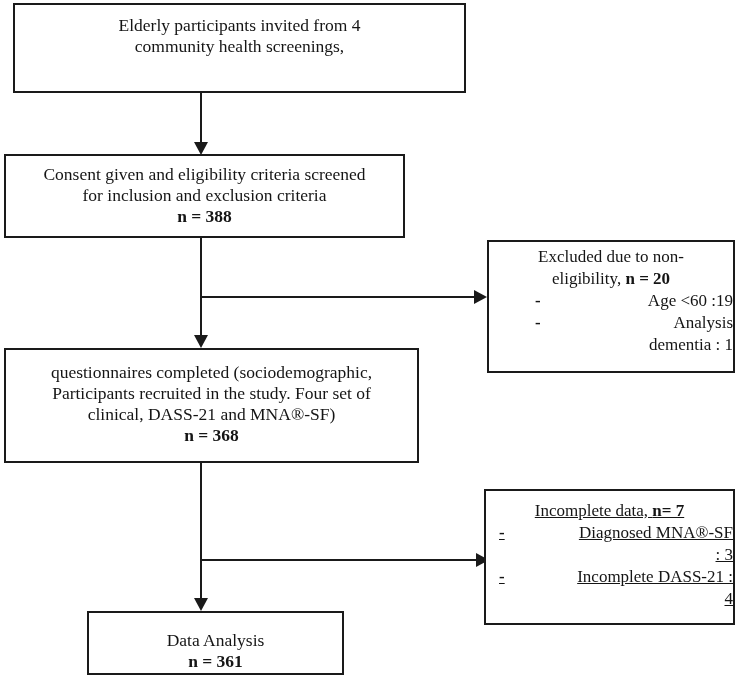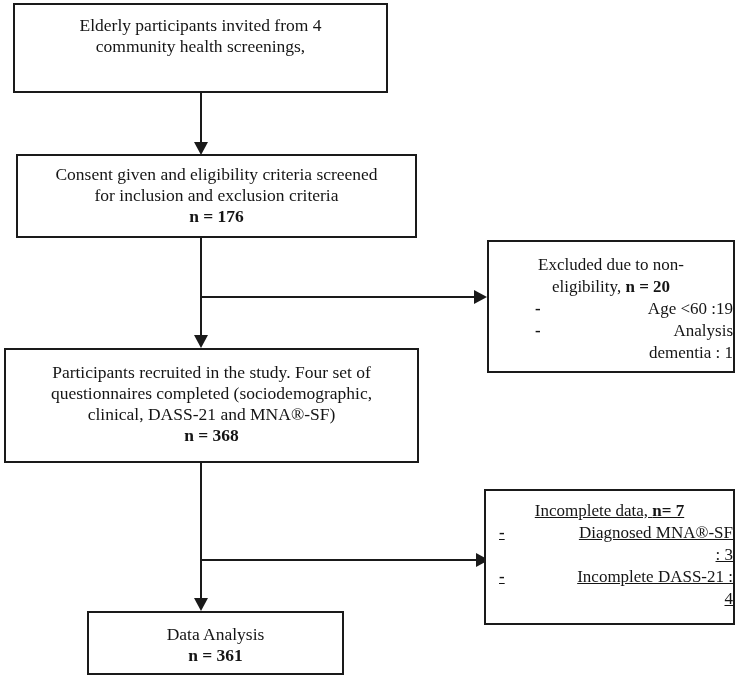--- a/index.html
+++ b/index.html
@@ -52,7 +52,7 @@
   .nline, b {
     font-weight: bold;
   }
-  .box-invited   { left: 13px;  top: 3px;   width: 375px; height: 90px;  padding-top: 10px; }
+  .box-invited   { left: 13px;  top: 3px;   width: 453px; height: 90px;  padding-top: 10px; }
   .box-consent   { left: 16px;  top: 154px; width: 401px; height: 84px;  padding-top: 8px; }
   .box-excluded  { left: 487px; top: 240px; width: 248px; height: 133px; padding-top: 12px; }
   .box-recruited { left: 4px;   top: 348px; width: 415px; height: 115px; padding-top: 12px; }

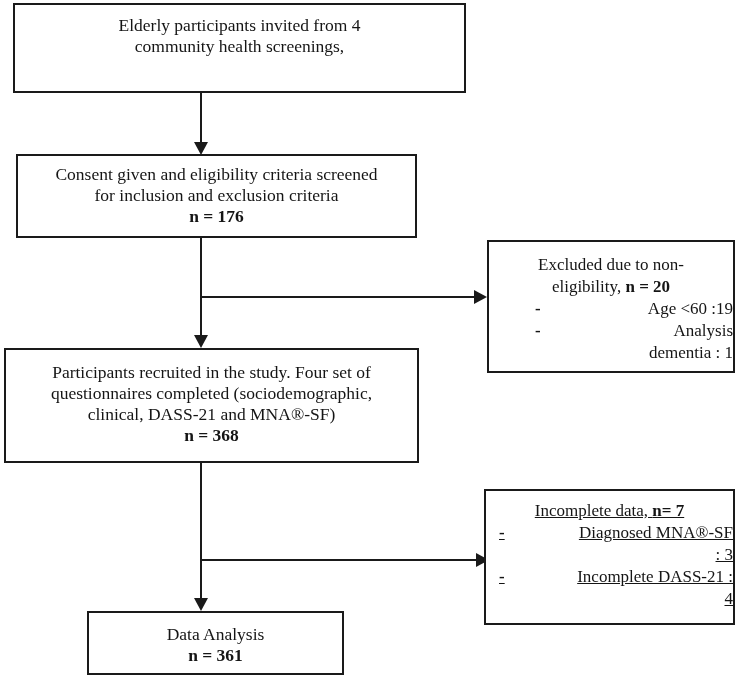--- a/index.html
+++ b/index.html
@@ -53,7 +53,7 @@
     font-weight: bold;
   }
   .box-invited   { left: 13px;  top: 3px;   width: 453px; height: 90px;  padding-top: 10px; }
-  .box-consent   { left: 16px;  top: 154px; width: 401px; height: 84px;  padding-top: 8px; }
+  .box-consent   { left: 4px;  top: 154px; width: 401px; height: 84px;  padding-top: 8px; }
   .box-excluded  { left: 487px; top: 240px; width: 248px; height: 133px; padding-top: 12px; }
   .box-recruited { left: 4px;   top: 348px; width: 415px; height: 115px; padding-top: 12px; }
   .box-incomplete{ left: 484px; top: 489px; width: 251px; height: 136px; padding-top: 9px; text-decoration: underline; }

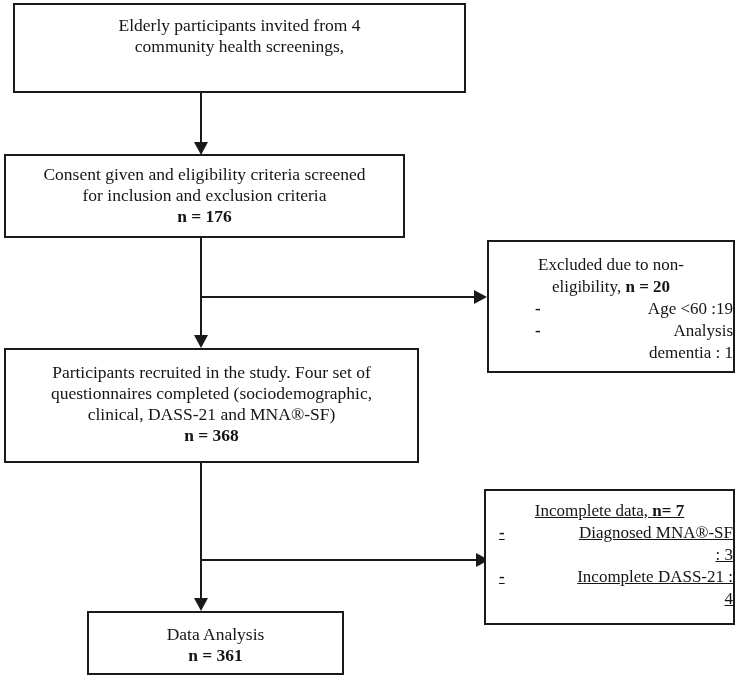--- a/index.html
+++ b/index.html
@@ -110,7 +110,7 @@
   <div class="box main box-consent">
     <div>Consent given and eligibility criteria screened</div>
     <div>for inclusion and exclusion criteria</div>
-    <div class="nline">n = 176</div>
+    <div class="nline">n = 388</div>
   </div>
 
   <div class="box side box-excluded">

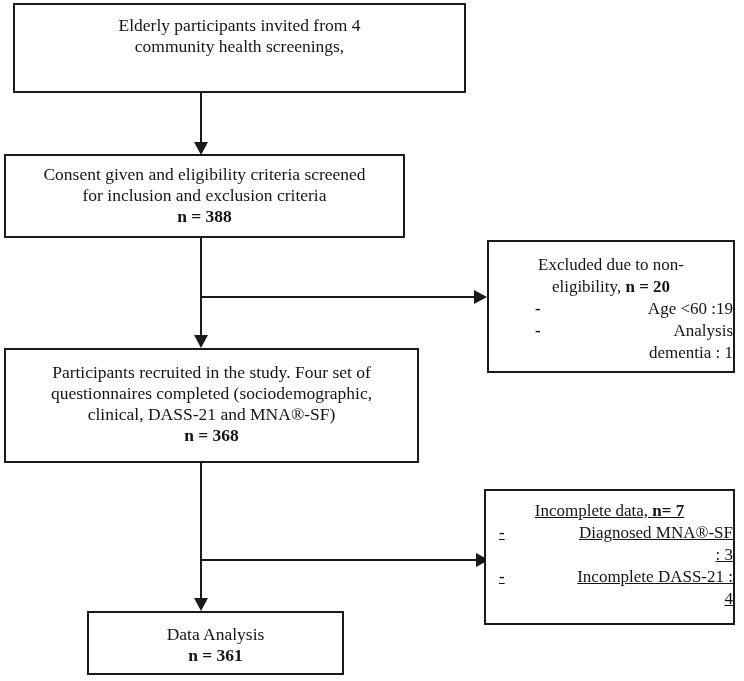--- a/index.html
+++ b/index.html
@@ -54,7 +54,7 @@
   }
   .box-invited   { left: 13px;  top: 3px;   width: 453px; height: 90px;  padding-top: 10px; }
   .box-consent   { left: 4px;  top: 154px; width: 401px; height: 84px;  padding-top: 8px; }
-  .box-excluded  { left: 487px; top: 240px; width: 248px; height: 133px; padding-top: 12px; }
+  .box-excluded  { left: 487px; top: 240px; width: 248px; height: 133px; padding-top: 4px; }
   .box-recruited { left: 4px;   top: 348px; width: 415px; height: 115px; padding-top: 12px; }
   .box-incomplete{ left: 484px; top: 489px; width: 251px; height: 136px; padding-top: 9px; text-decoration: underline; }
   .box-analysis  { left: 87px;  top: 611px; width: 257px; height: 64px;  padding-top: 11px; }

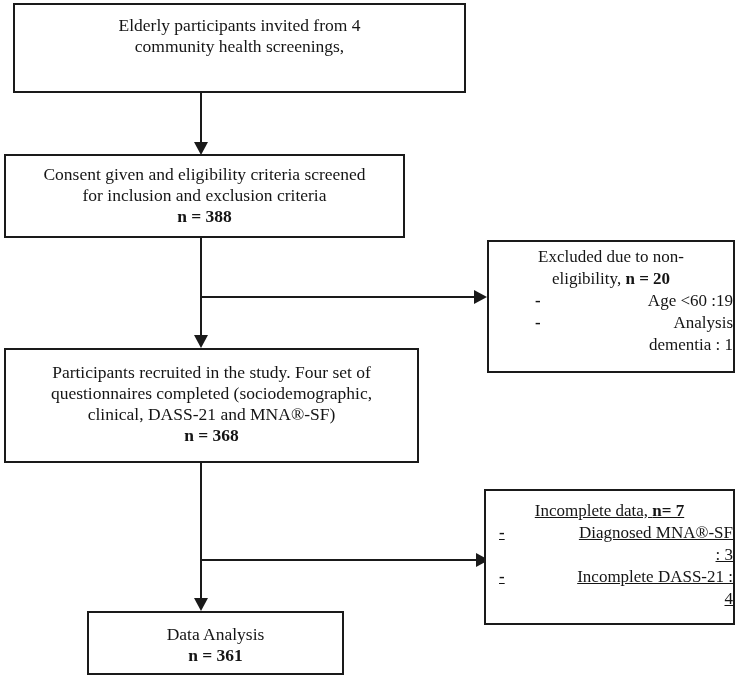--- a/index.html
+++ b/index.html
@@ -134,8 +134,8 @@
   </div>
 
   <div class="box main box-recruited">
+    <div>questionnaires completed (sociodemographic,</div>
     <div>Participants recruited in the study. Four set of</div>
-    <div>questionnaires completed (sociodemographic,</div>
     <div>clinical, DASS-21 and MNA®-SF)</div>
     <div class="nline">n = 368</div>
   </div>

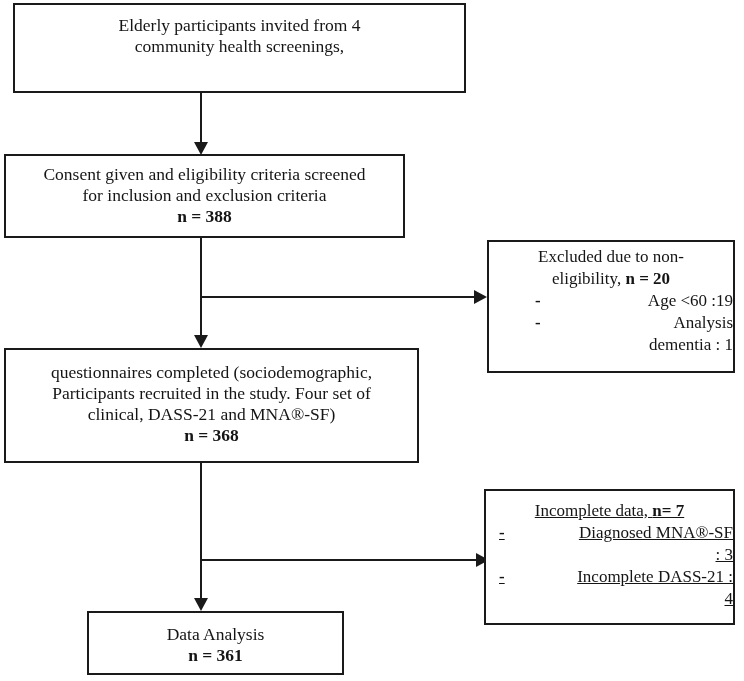--- a/index.html
+++ b/index.html
@@ -57,7 +57,7 @@
   .box-excluded  { left: 487px; top: 240px; width: 248px; height: 133px; padding-top: 4px; }
   .box-recruited { left: 4px;   top: 348px; width: 415px; height: 115px; padding-top: 12px; }
   .box-incomplete{ left: 484px; top: 489px; width: 251px; height: 136px; padding-top: 9px; text-decoration: underline; }
-  .box-analysis  { left: 87px;  top: 611px; width: 257px; height: 64px;  padding-top: 11px; }
+  .box-analysis  { left: 87px;  top: 611px; width: 257px; height: 64px;  padding-top: 17px; }
   .list-item {
     display: flex;
     align-items: flex-start;

